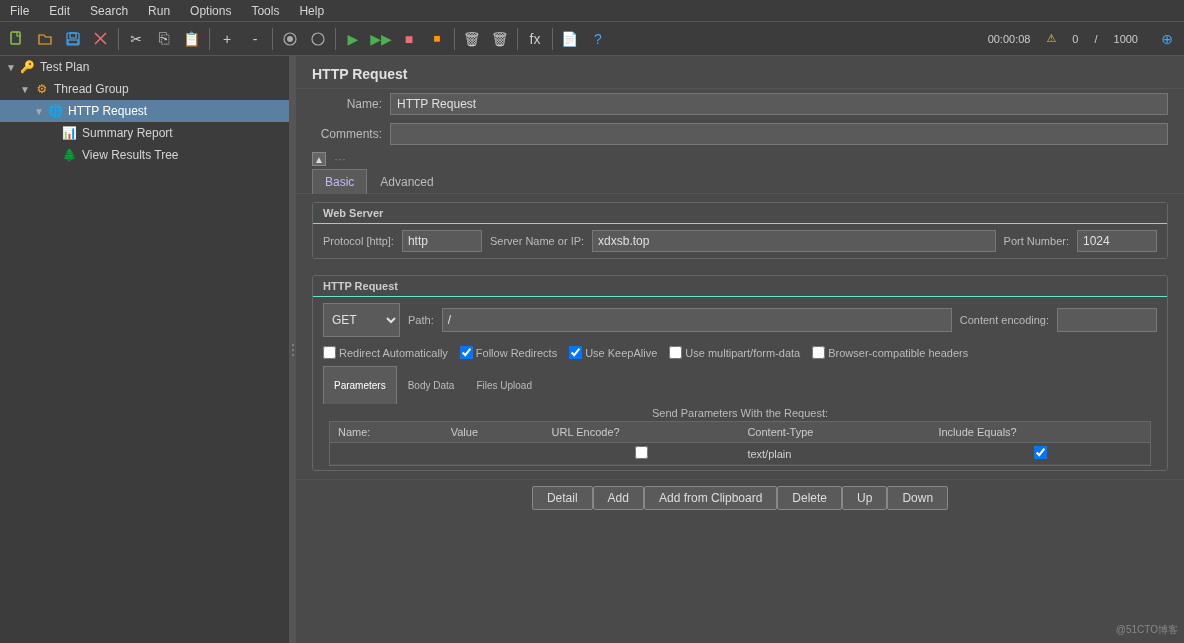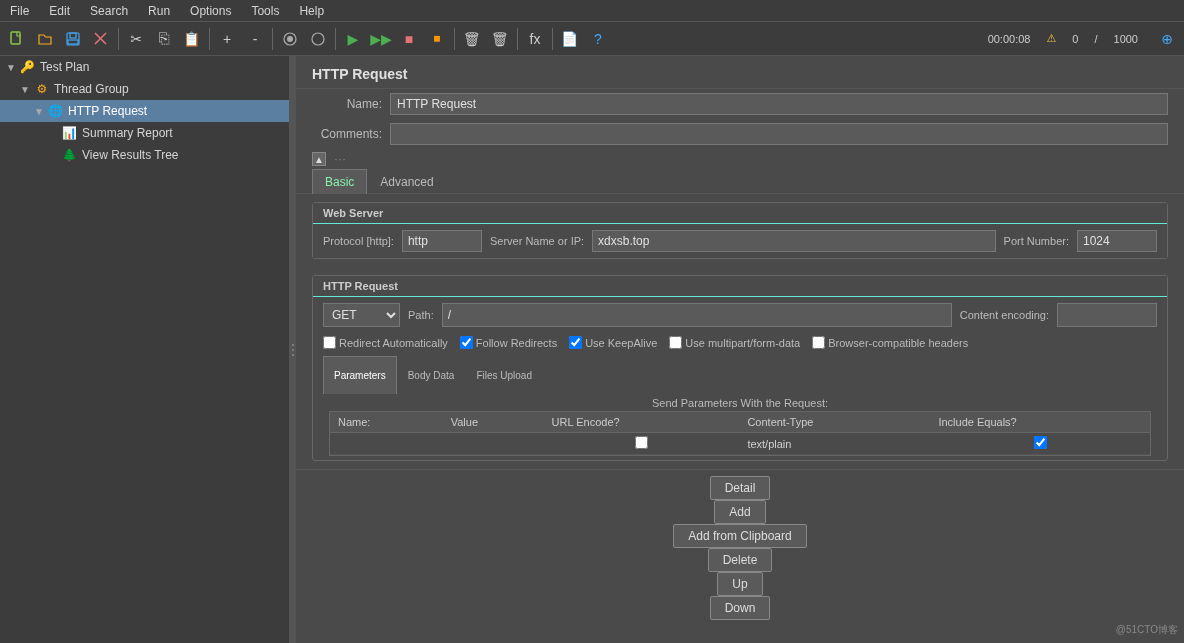--- a/index.html
+++ b/index.html
@@ -195,7 +195,7 @@
     .tab.active {
       background: #5a5a5a;
       border-color: #777;
-      color: #86efac;
+      color: #c4b5fd;
     }
 
     

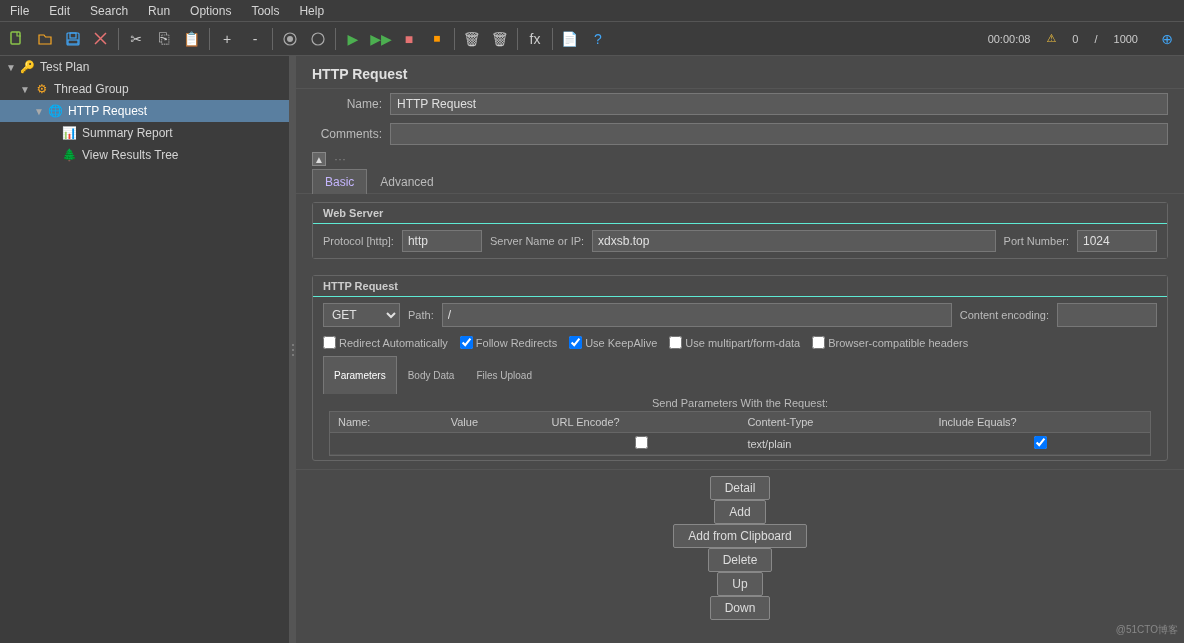--- a/index.html
+++ b/index.html
@@ -244,7 +244,7 @@
       background: #5a5a5a;
       border: 1px solid #777;
       color: #e0e0e0;
-      height: 24px;
+      height: 34px;
       padding: 0 4px;
       font-size: 12px;
       outline: none;

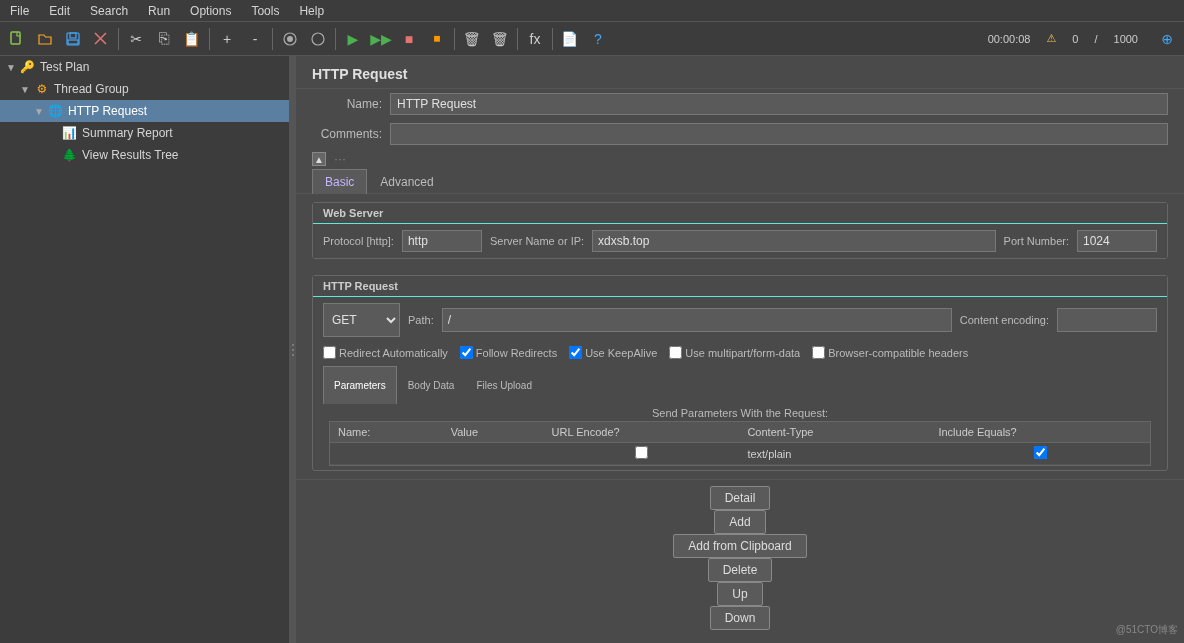--- a/index.html
+++ b/index.html
@@ -361,7 +361,6 @@
       padding: 6px 16px;
       border-top: 1px solid #555;
       background: #4a4a4a;
-      flex-direction: column;
     }
     .action-btn {
       background: #5a5a5a;

